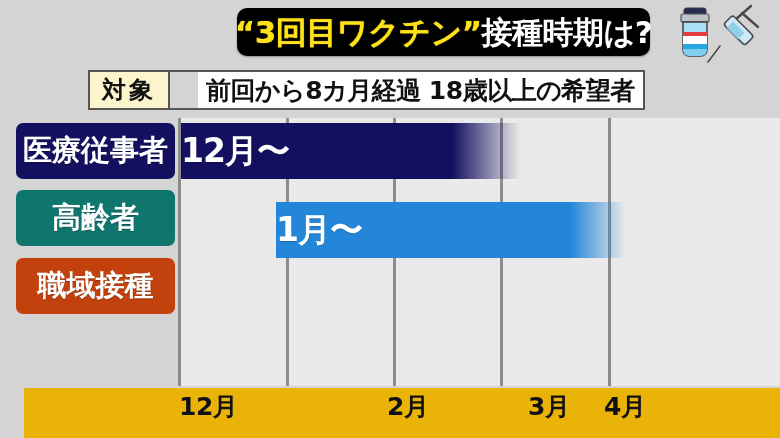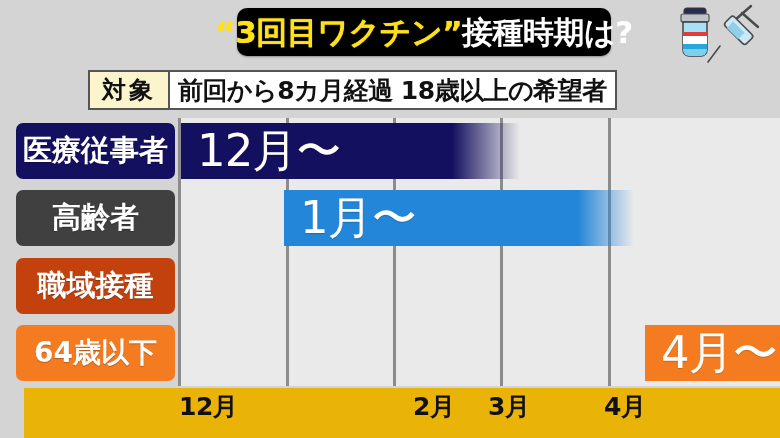--- a/index.html
+++ b/index.html
@@ -21,7 +21,7 @@
     position: absolute;
     left: 237px;
     top: 8px;
-    width: 374px;
+    width: 413px;
     height: 48px;
     background: #000000;
     border-radius: 10px;

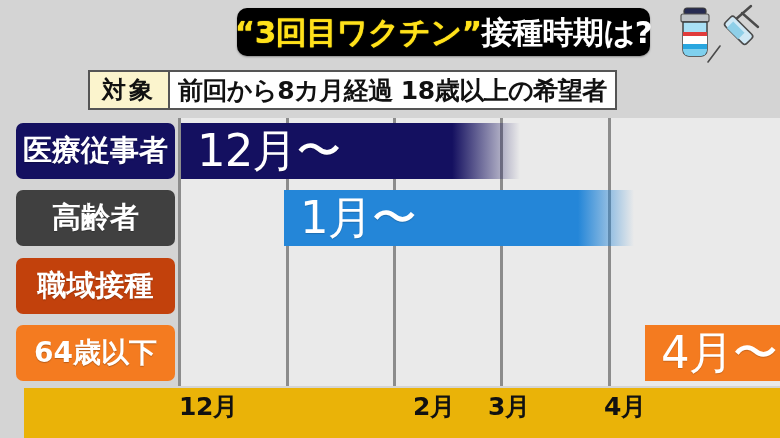--- a/index.html
+++ b/index.html
@@ -64,6 +64,7 @@
     align-items: stretch;
     border: 2px solid #555555;
     box-sizing: border-box;
+    gap: 28px;
   }
   #subtitle-label {
     background: #fbf4cd;

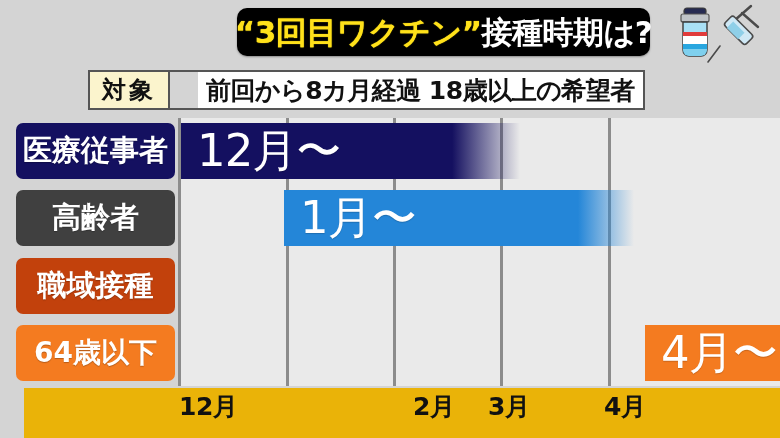--- a/index.html
+++ b/index.html
@@ -149,9 +149,9 @@
   }
   .bar-text {
     color: #ffffff;
-    font-size: 45px;
-    font-weight: normal;
-    padding-left: 16px;
+    font-size: 33px;
+    font-weight: bold;
+    padding-left: 0;
     white-space: nowrap;
     letter-spacing: -1px;
     text-shadow: 0 1px 1px rgba(0,0,0,0.18);

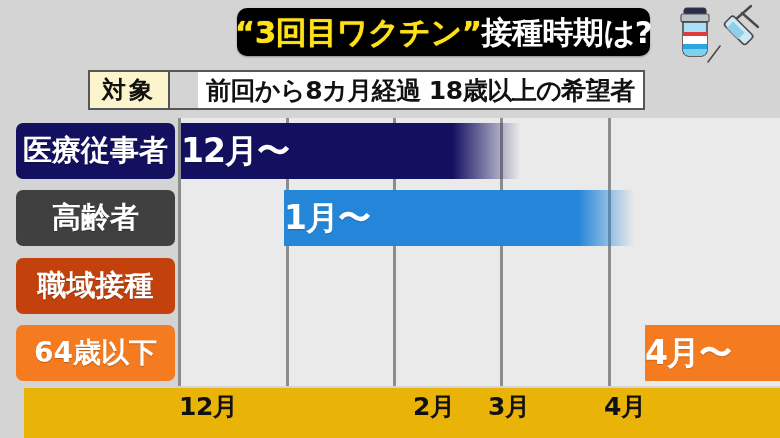--- a/index.html
+++ b/index.html
@@ -229,7 +229,7 @@
   </div>
 
   <div class="row" style="top:72px">
-    <div class="row-label" style="background:#404040">高齢者</div>
+    <div class="row-label" style="background:#0f766e">高齢者</div>
     <div class="bar" style="left:284px; width:350px; background:linear-gradient(to right, #2486d8 0%, #2486d8 84%, rgba(36,134,216,0) 100%);">
       <span class="bar-text">1月〜</span>
     </div>

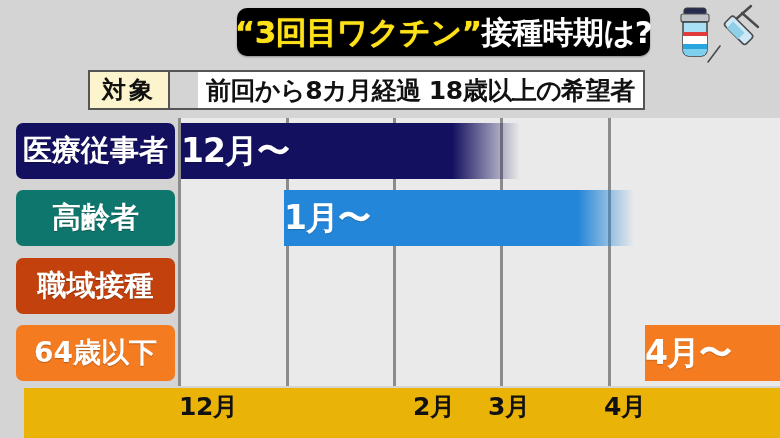--- a/index.html
+++ b/index.html
@@ -230,7 +230,7 @@
 
   <div class="row" style="top:72px">
     <div class="row-label" style="background:#0f766e">高齢者</div>
-    <div class="bar" style="left:284px; width:350px; background:linear-gradient(to right, #2486d8 0%, #2486d8 84%, rgba(36,134,216,0) 100%);">
+    <div class="bar" style="left:276px; width:350px; background:linear-gradient(to right, #2486d8 0%, #2486d8 84%, rgba(36,134,216,0) 100%);margin-top:12px;">
       <span class="bar-text">1月〜</span>
     </div>
   </div>

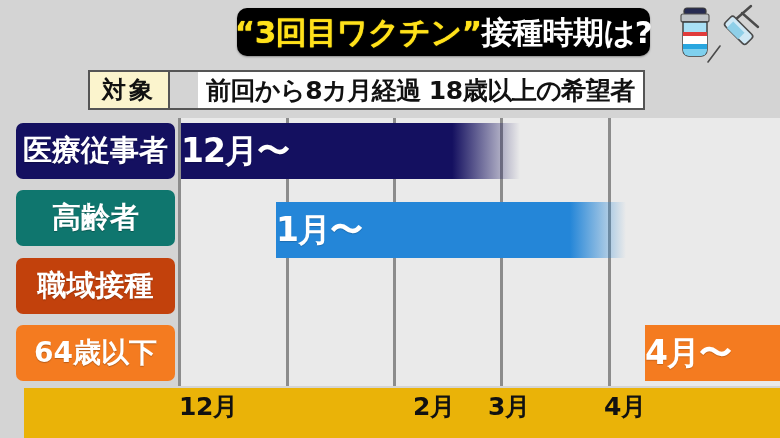--- a/index.html
+++ b/index.html
@@ -239,12 +239,6 @@
     <div class="row-label" style="background:#c2410c">職域接種</div>
   </div>
 
-  <div class="row" style="top:207px">
-    <div class="row-label small-mix" style="background:#f47b20">64歳以下</div>
-    <div class="bar" style="left:645px; width:135px; background:#f47b20;">
-      <span class="bar-text">4月〜</span>
-    </div>
-  </div>
 </div>
 
 <div id="axis">

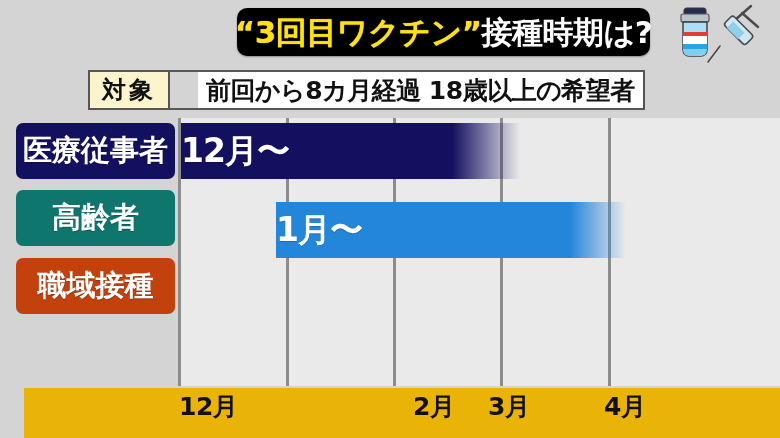--- a/index.html
+++ b/index.html
@@ -243,7 +243,7 @@
 
 <div id="axis">
   <span class="axis-tick-label" style="left:155px">12月</span>
-  <span class="axis-tick-label" style="left:389px">2月</span>
+  <span class="axis-tick-label" style="left:363px">2月</span>
   <span class="axis-tick-label" style="left:464px">3月</span>
   <span class="axis-tick-label" style="left:580px">4月</span>
 </div>

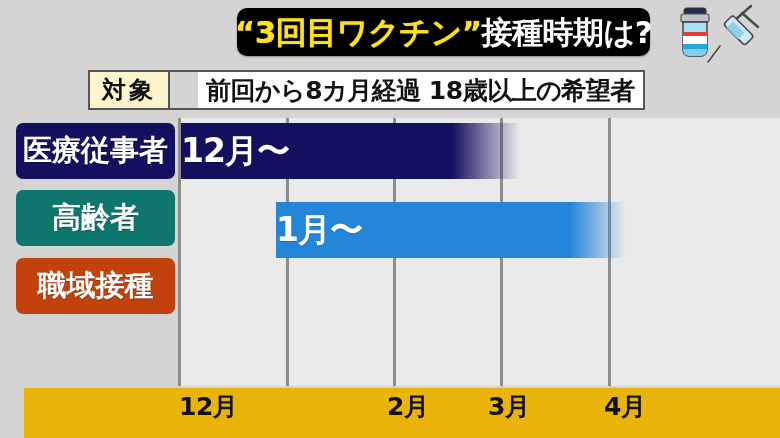--- a/index.html
+++ b/index.html
@@ -244,7 +244,7 @@
 <div id="axis">
   <span class="axis-tick-label" style="left:155px">12月</span>
   <span class="axis-tick-label" style="left:363px">2月</span>
-  <span class="axis-tick-label" style="left:464px">3月</span>
+  <span class="axis-tick-label" style="left:504px">3月</span>
   <span class="axis-tick-label" style="left:580px">4月</span>
 </div>
 

